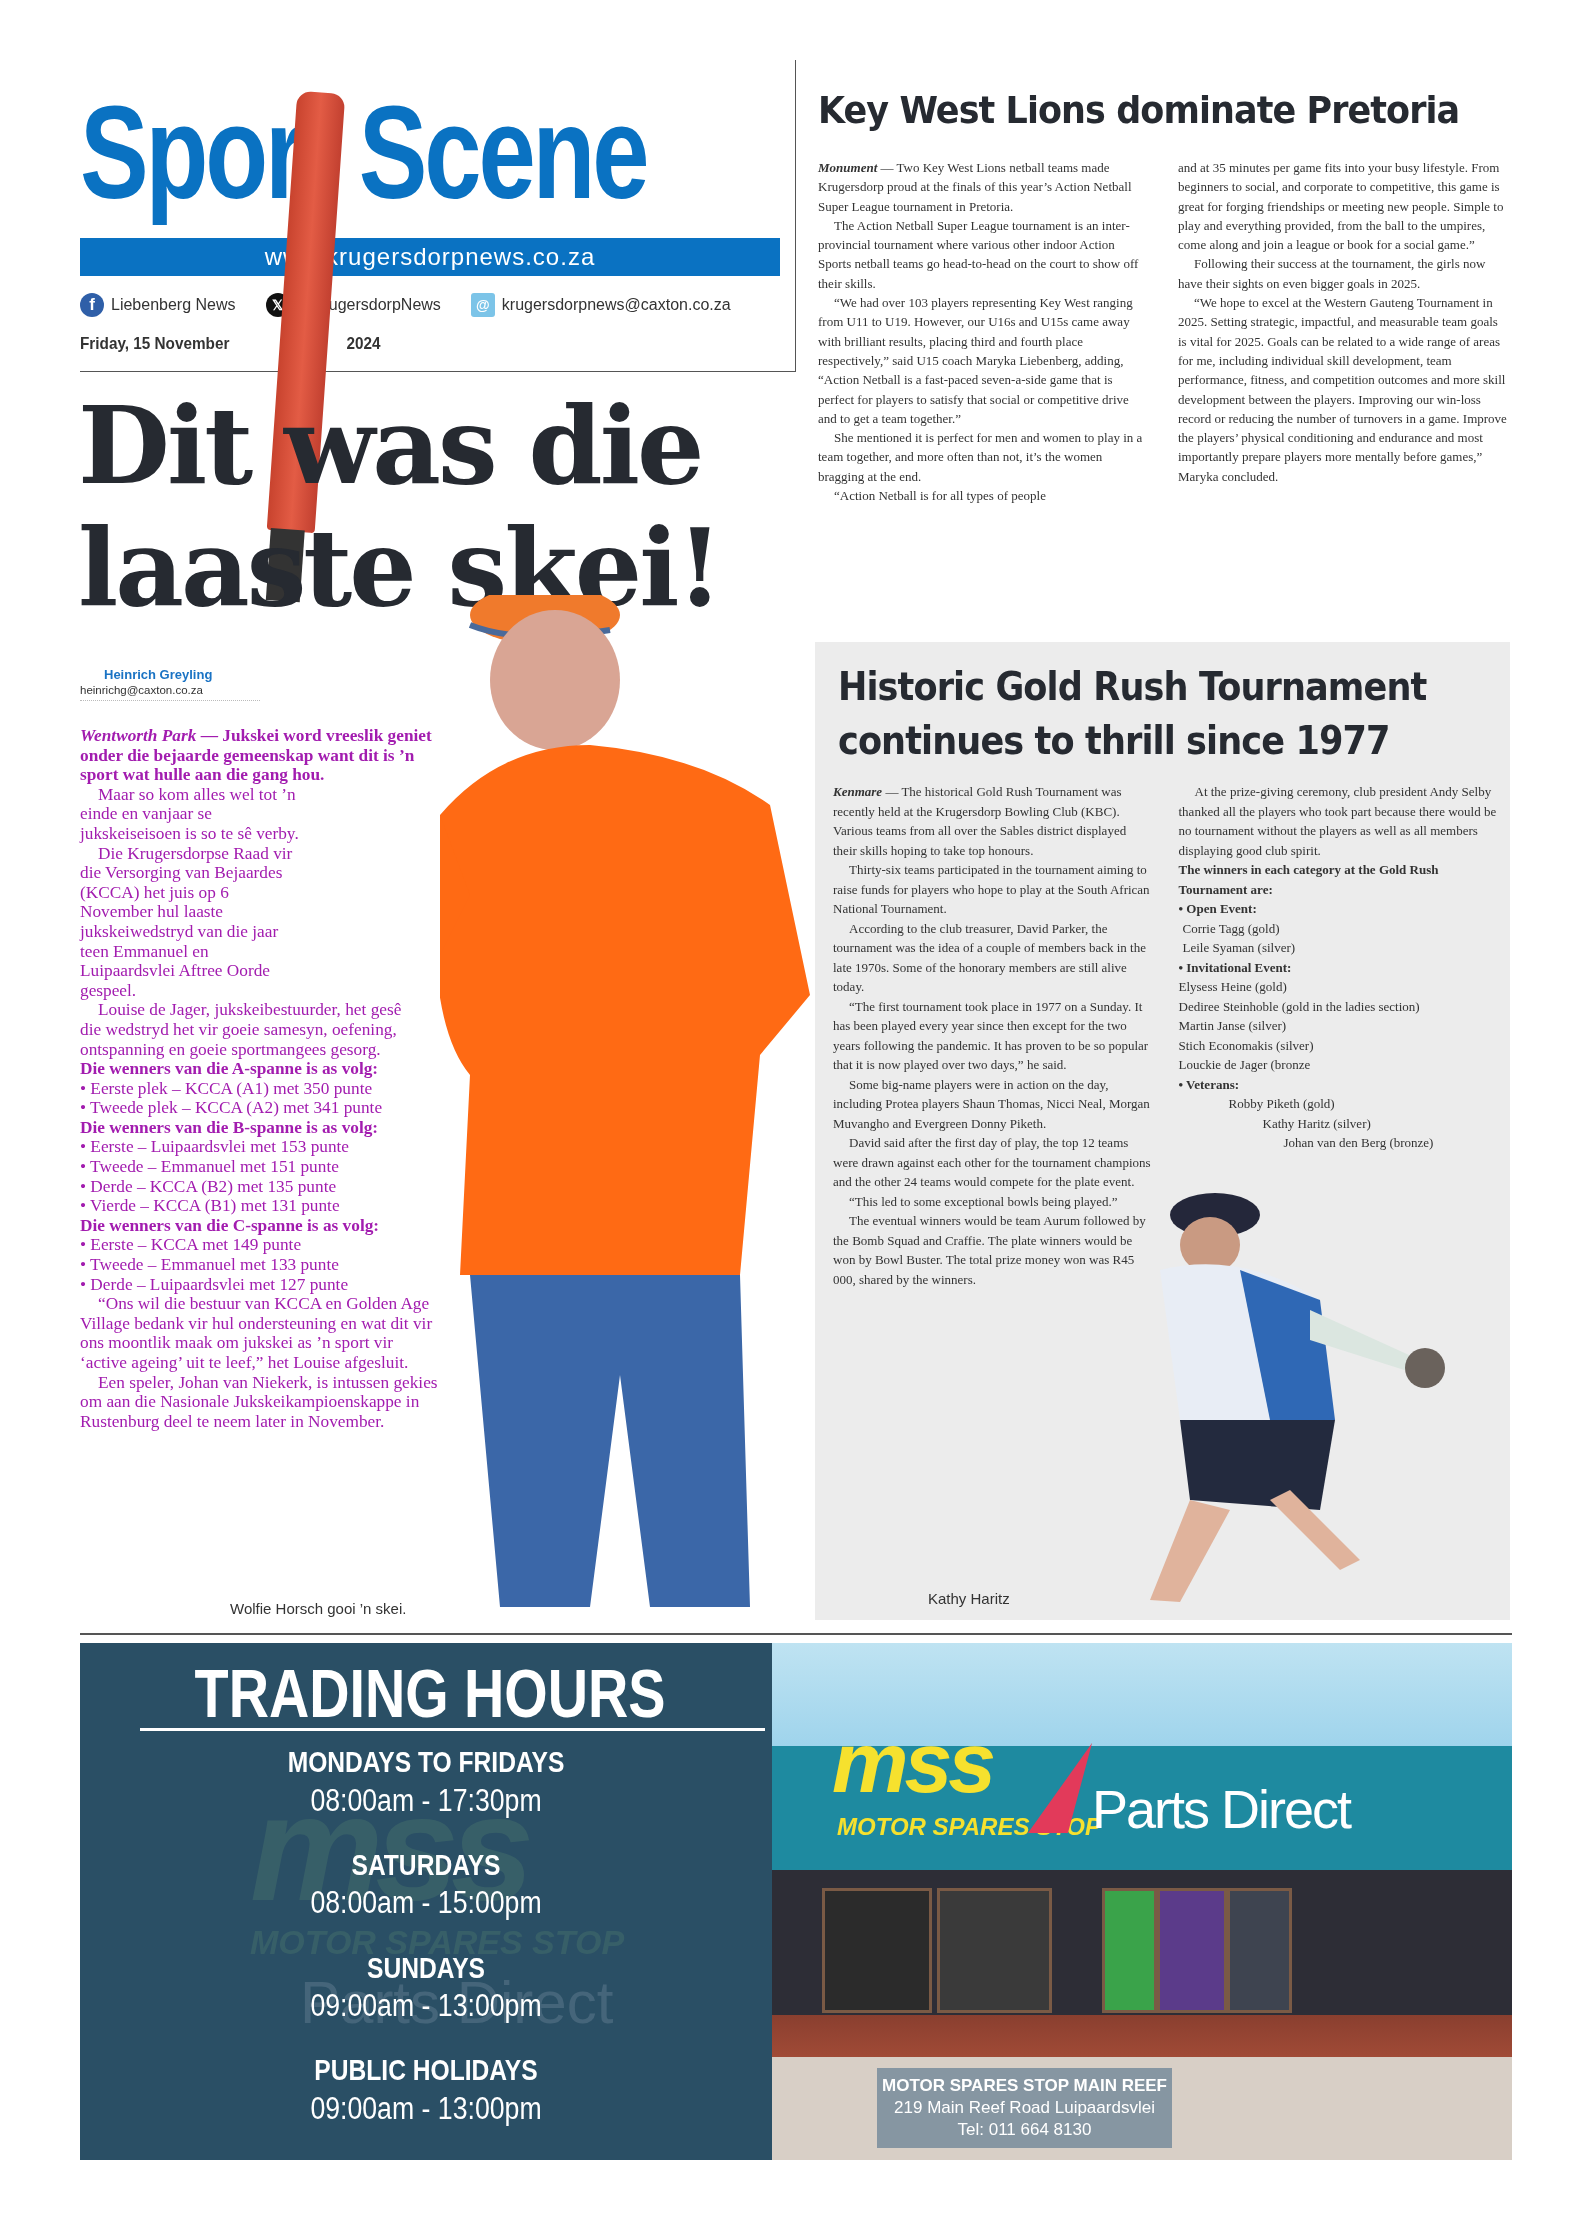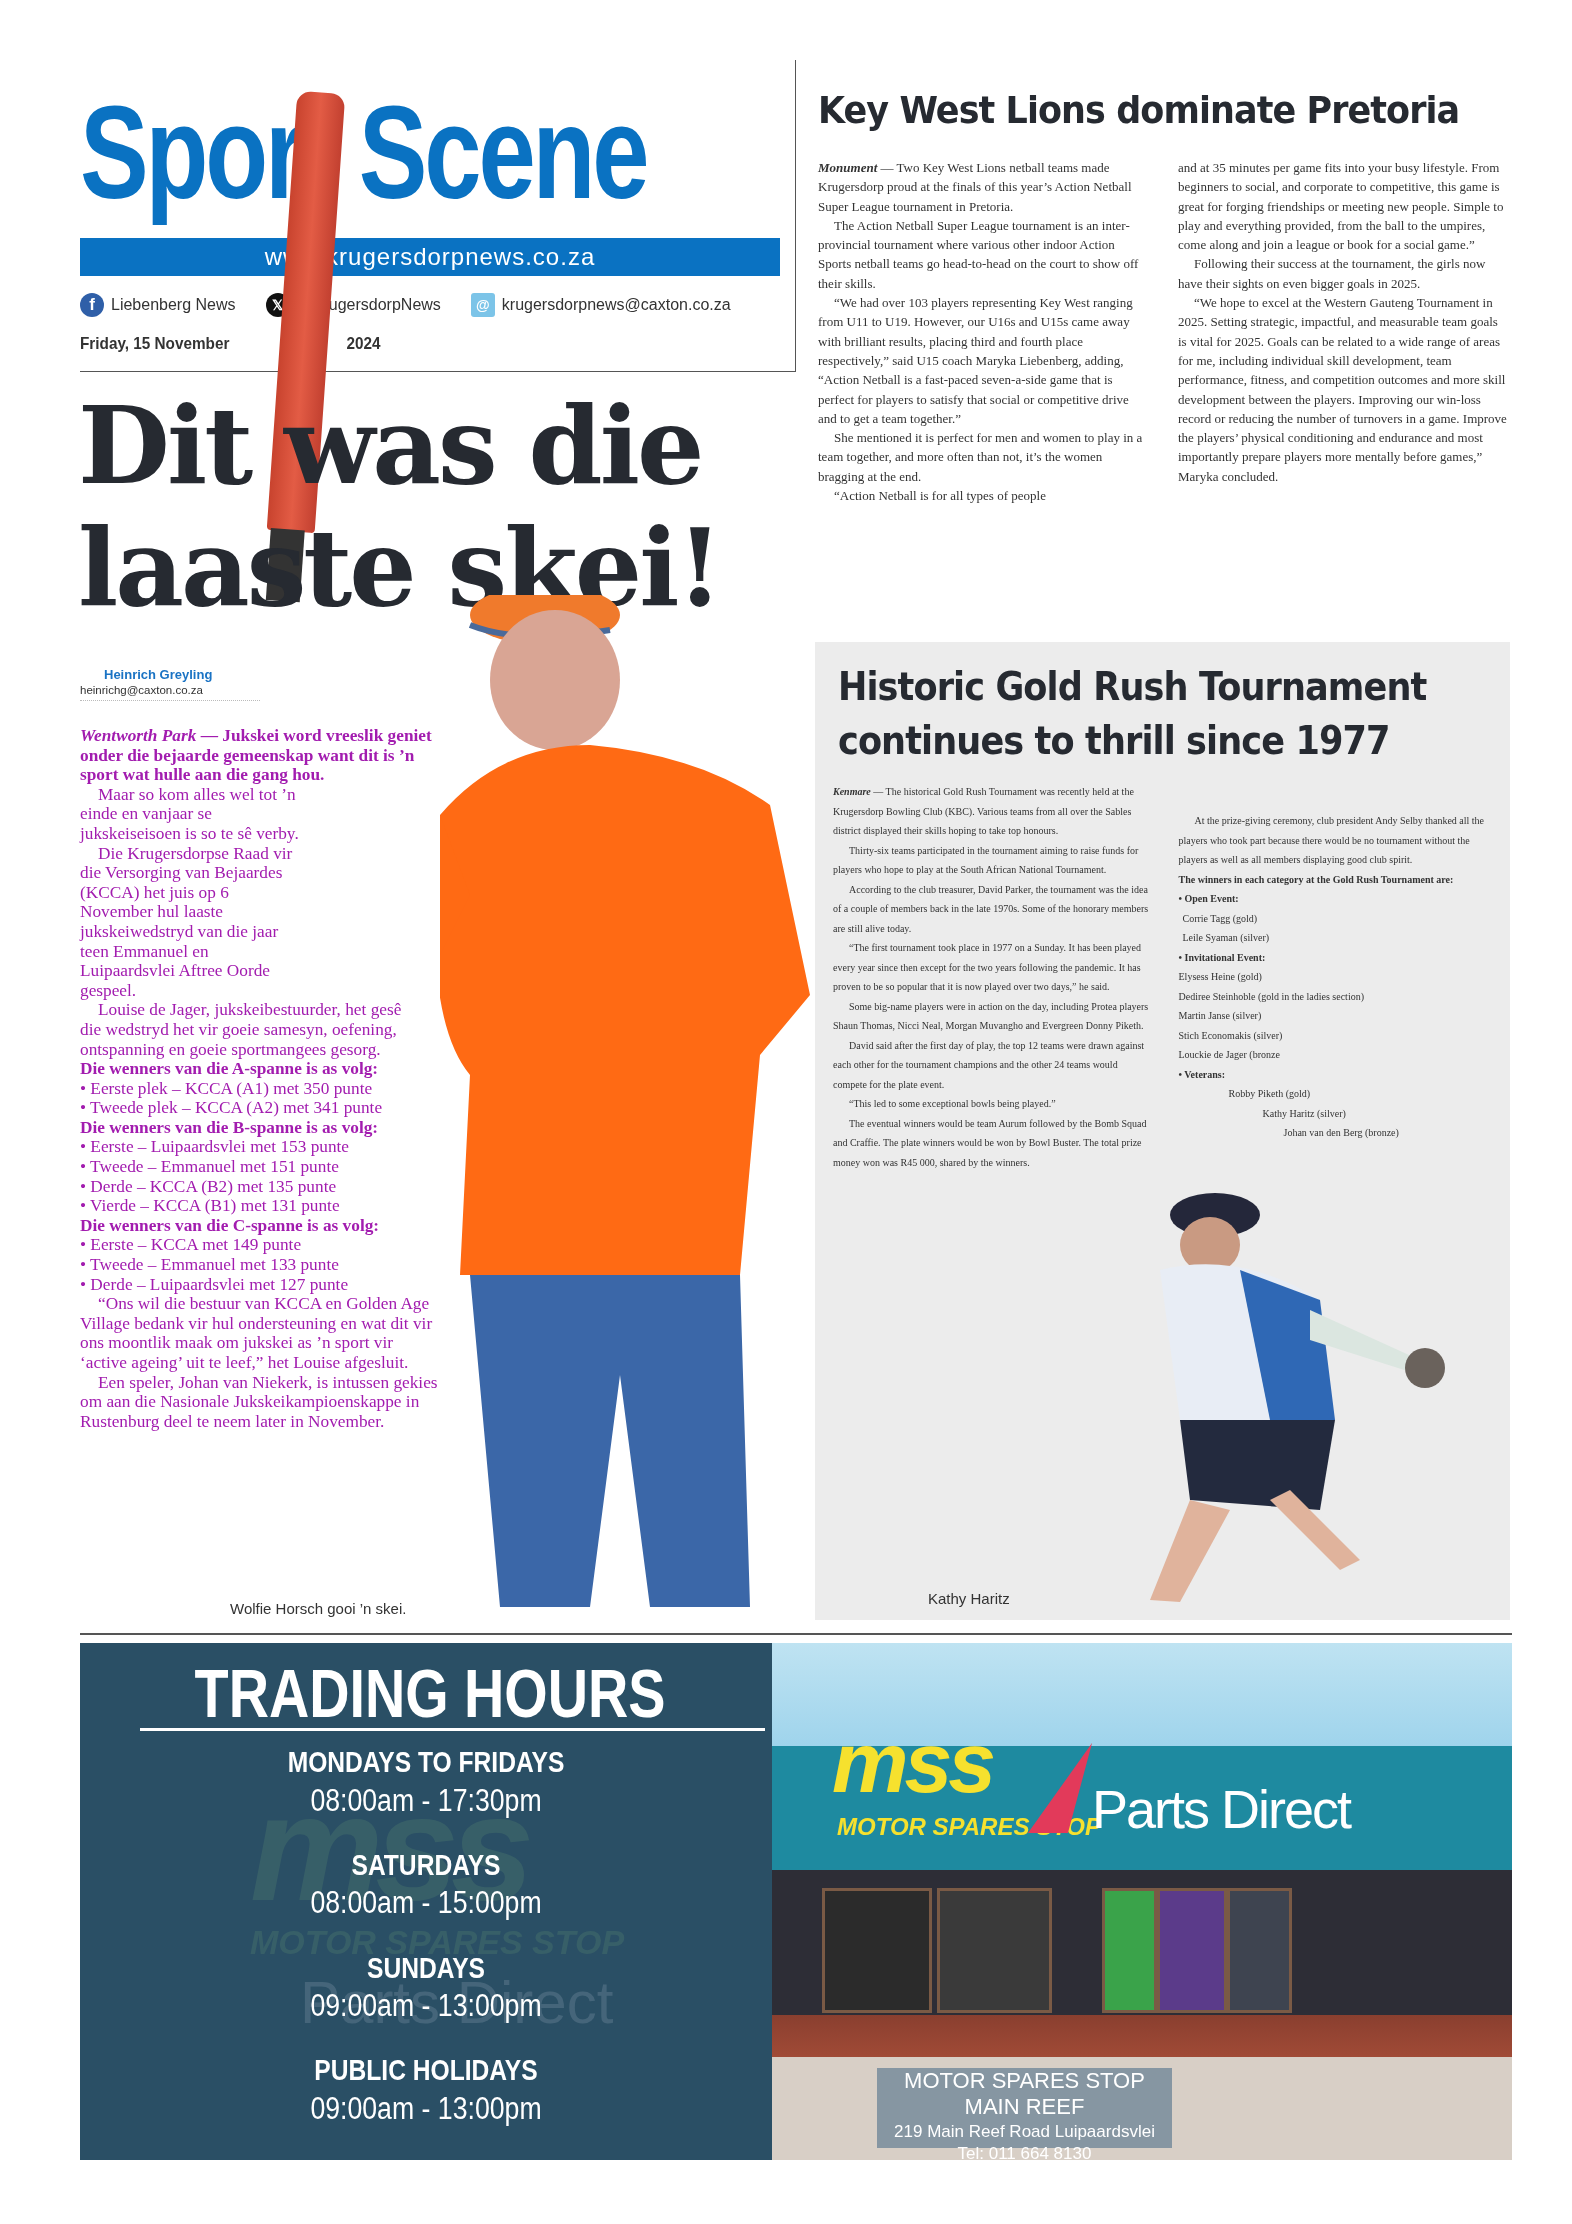--- a/index.html
+++ b/index.html
@@ -67,7 +67,7 @@
   #gr-box { left: 815px; top: 642px; width: 695px; height: 978px; background: #ececec; }
   #gr-headline { left: 838px; top: 660px; width: 660px; font-family: "DejaVu Sans", sans-serif; font-size: 39px;
     line-height: 54px; color: #262a31; letter-spacing: -1px; transform: scaleX(0.9); transform-origin: left; }
-  #gr-cols { left: 833px; top: 782px; width: 665px; display: flex; gap: 26px; font-size: 10px; line-height: 19.5px; color: #333; align-items: center; }
+  #gr-cols { left: 833px; top: 782px; width: 665px; display: flex; gap: 26px; font-size: 13px; line-height: 19.5px; color: #333; }
   #gr-col2 .b { font-weight: bold; text-indent: 0; }
   #gr-col2 .nm { text-indent: 0; }
   #photo-bowler { left: 1120px; top: 1190px; width: 330px; height: 420px; }

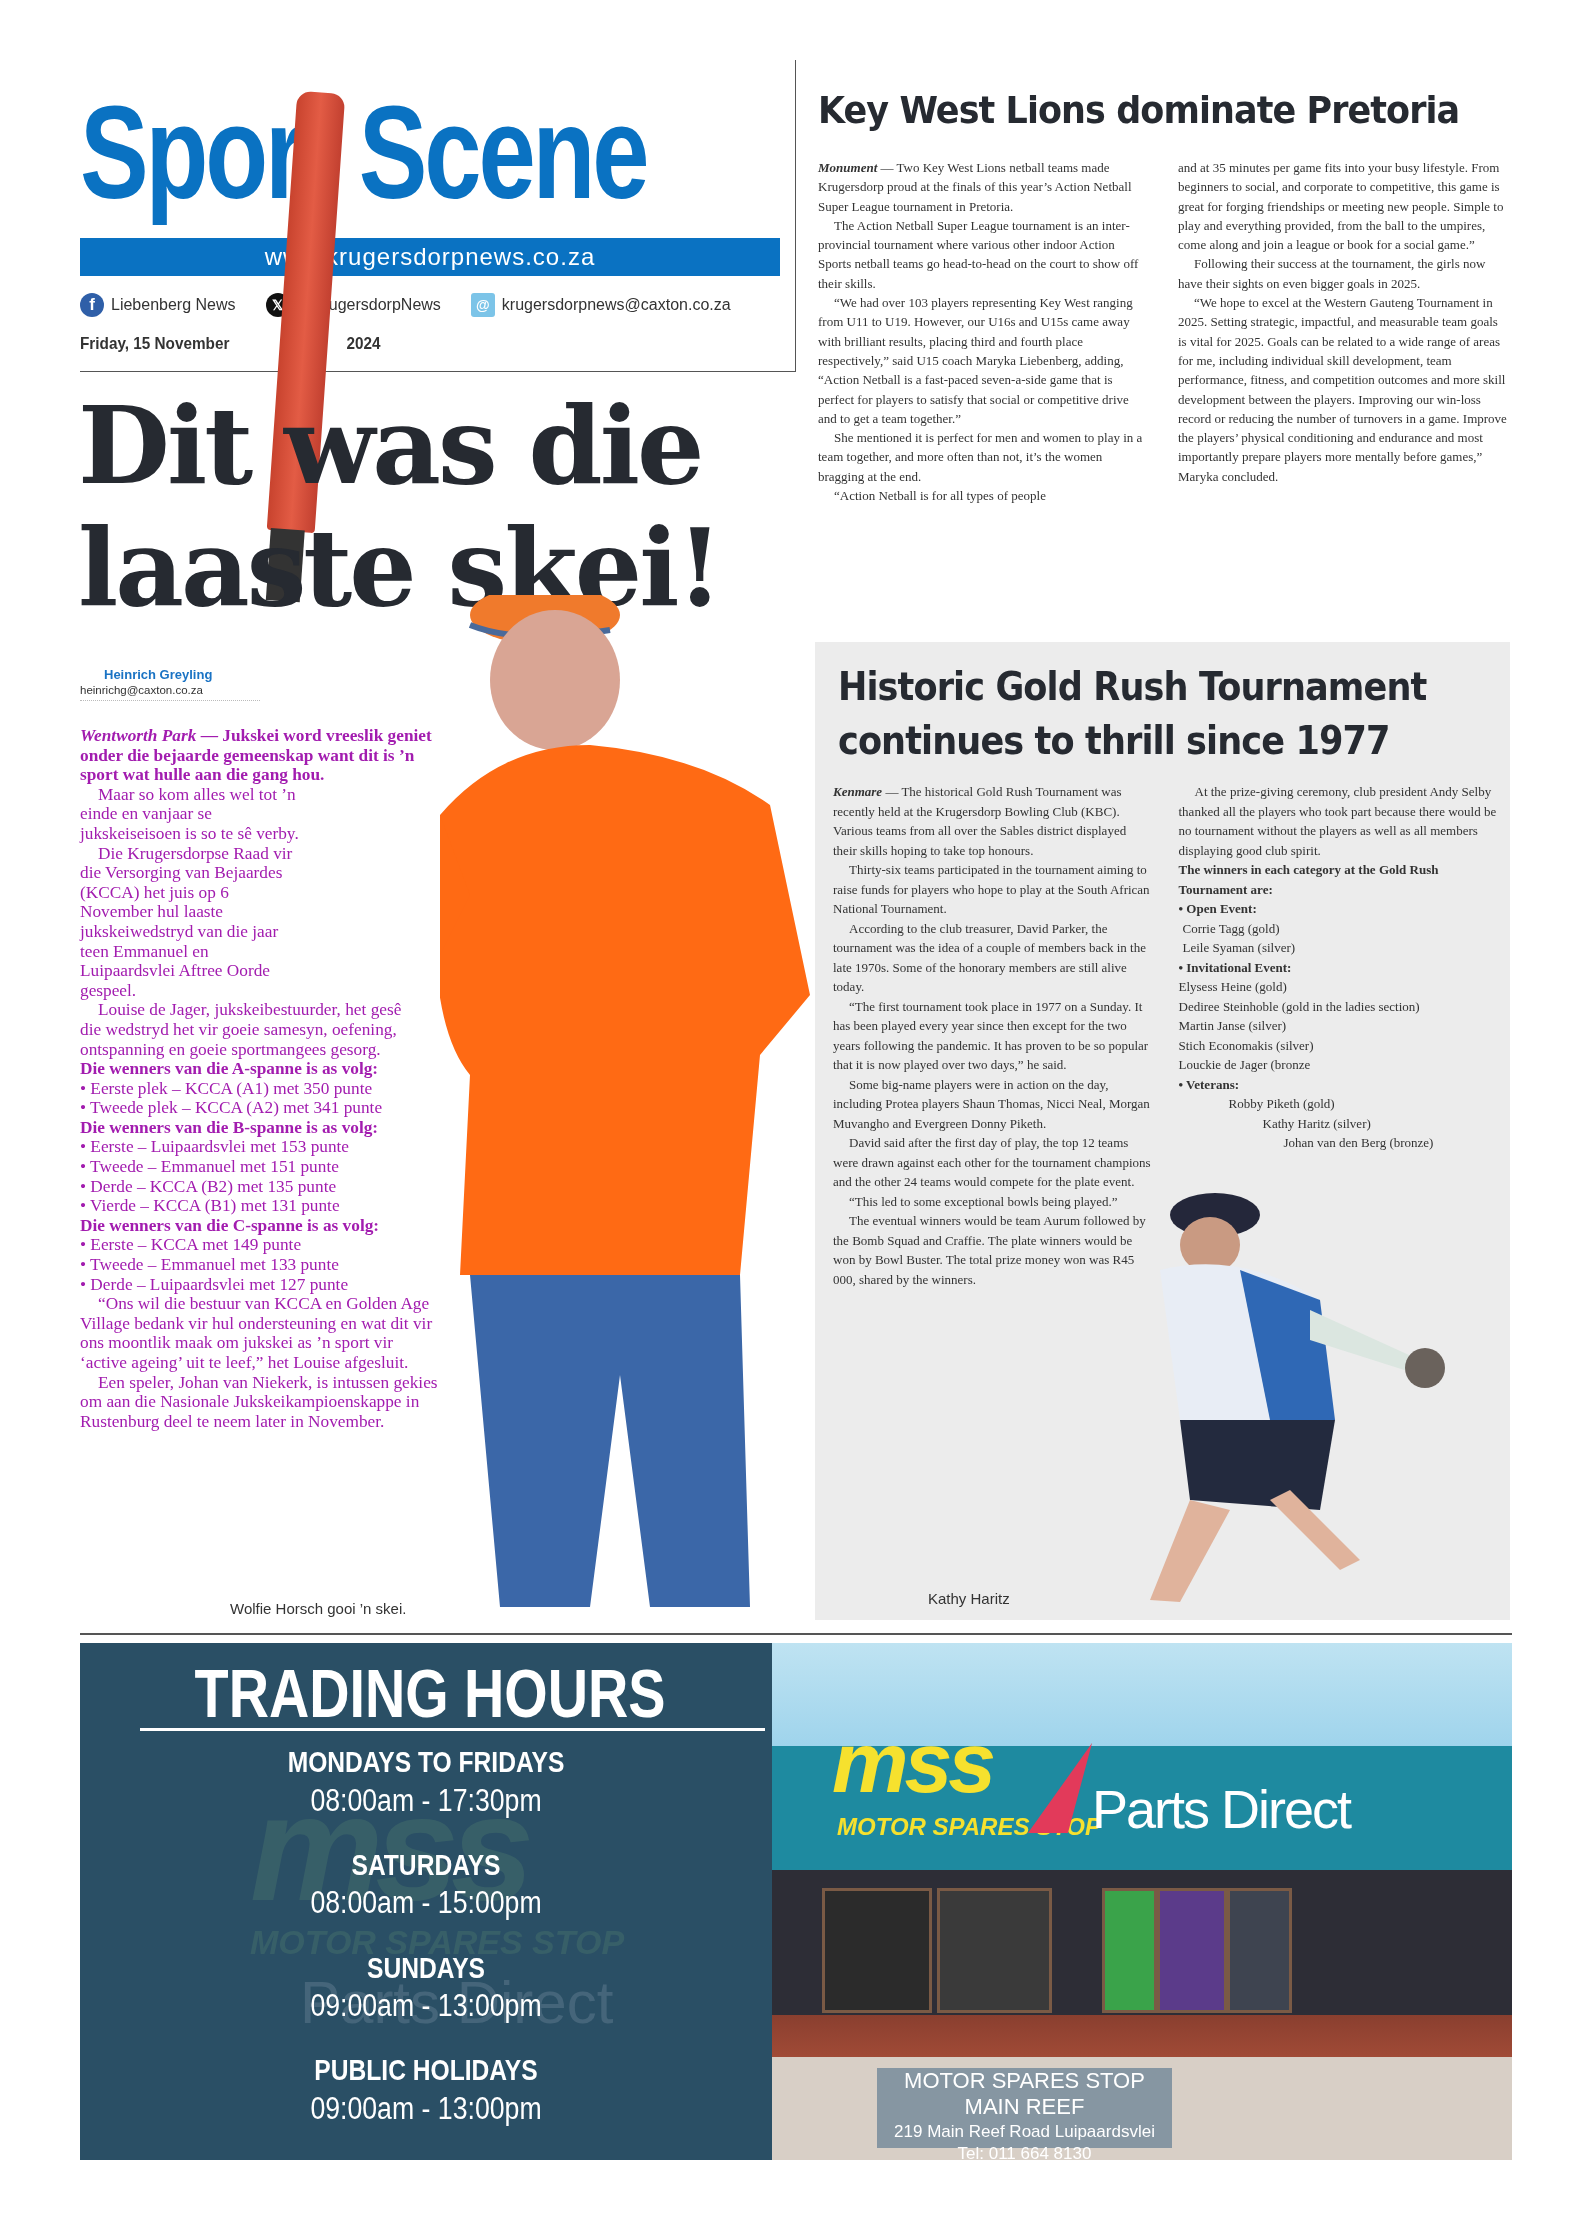--- a/index.html
+++ b/index.html
@@ -99,7 +99,7 @@
   .window { position: absolute; top: 245px; height: 125px; border: 3px solid #7a5a45; }
   #store-caption { position: absolute; left: 105px; top: 425px; width: 295px; height: 80px; background: rgba(120,140,155,0.85);
     text-align: center; color: #fff; font-family: "Liberation Sans", sans-serif; }
-  #store-caption .t1 { font-weight: normal; font-size: 22px; margin-top: 0; }
+  #store-caption .t1 { font-weight: bold; font-size: 17px; margin-top: 8px; }
   #store-caption .t2, #store-caption .t3 { font-size: 17px; margin-top: 2px; }
 </style>
 </head>

